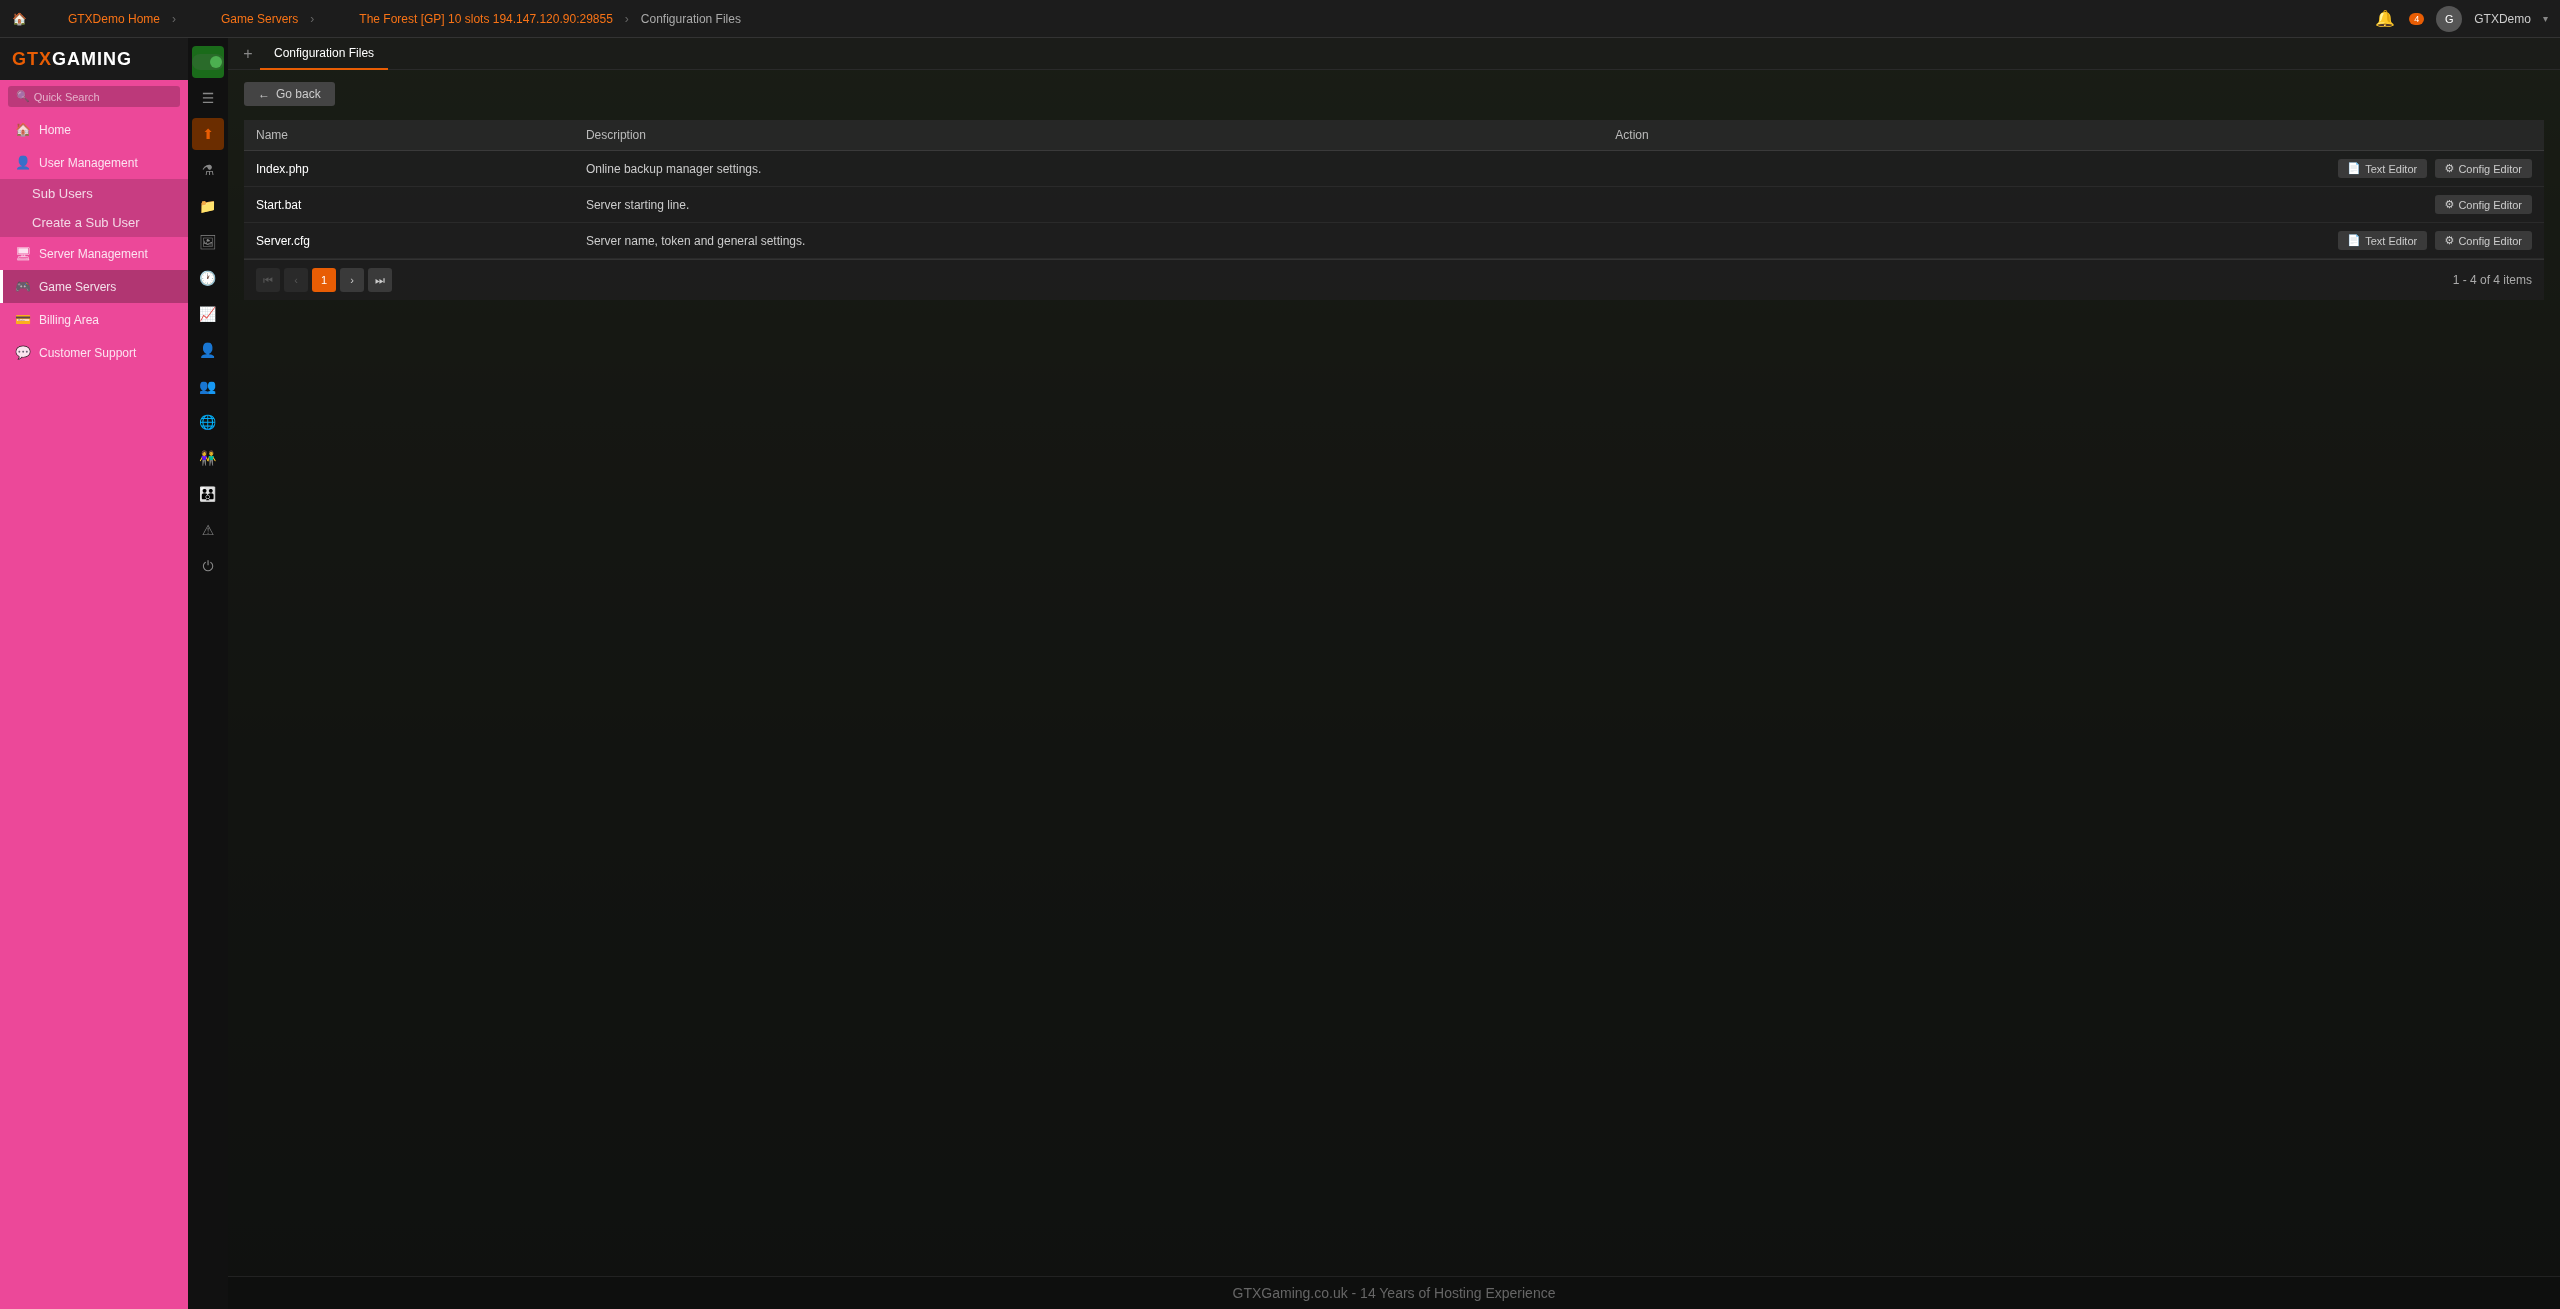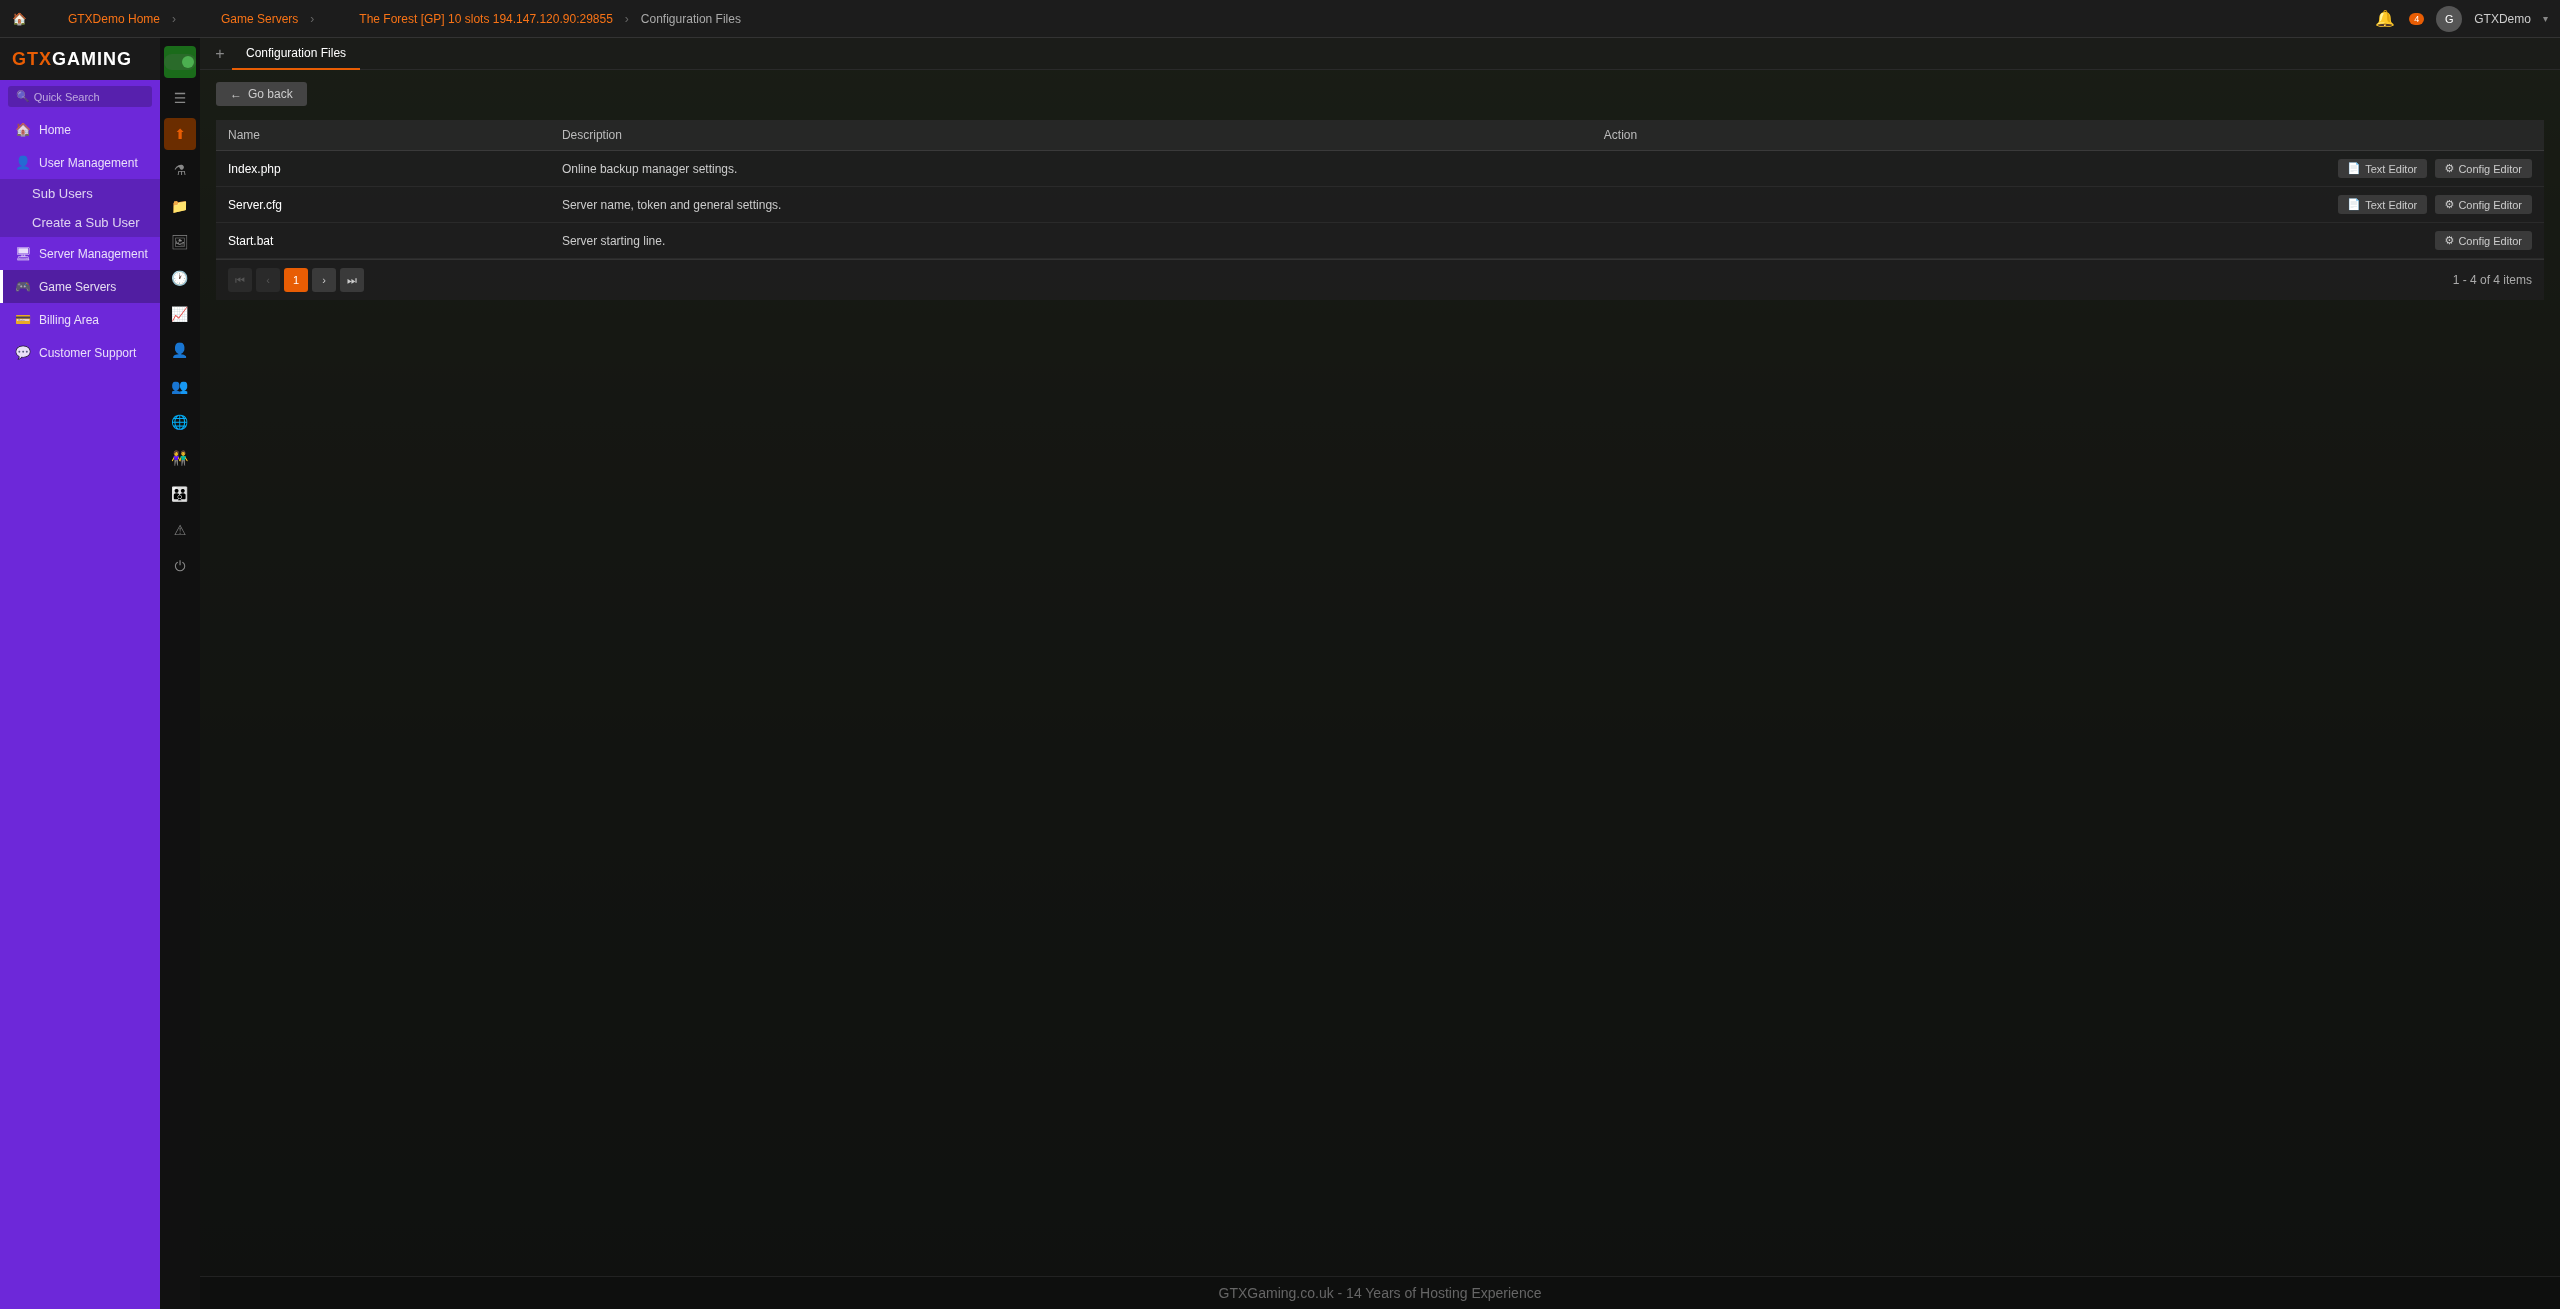--- a/index.html
+++ b/index.html
@@ -49,8 +49,8 @@
 
     
     .sidebar {
-      width: 160px;
-      background: #6d28d9;
+      width: 188px;
+      background: #ec4899;
       flex-shrink: 0;
       display: flex;
       flex-direction: column;

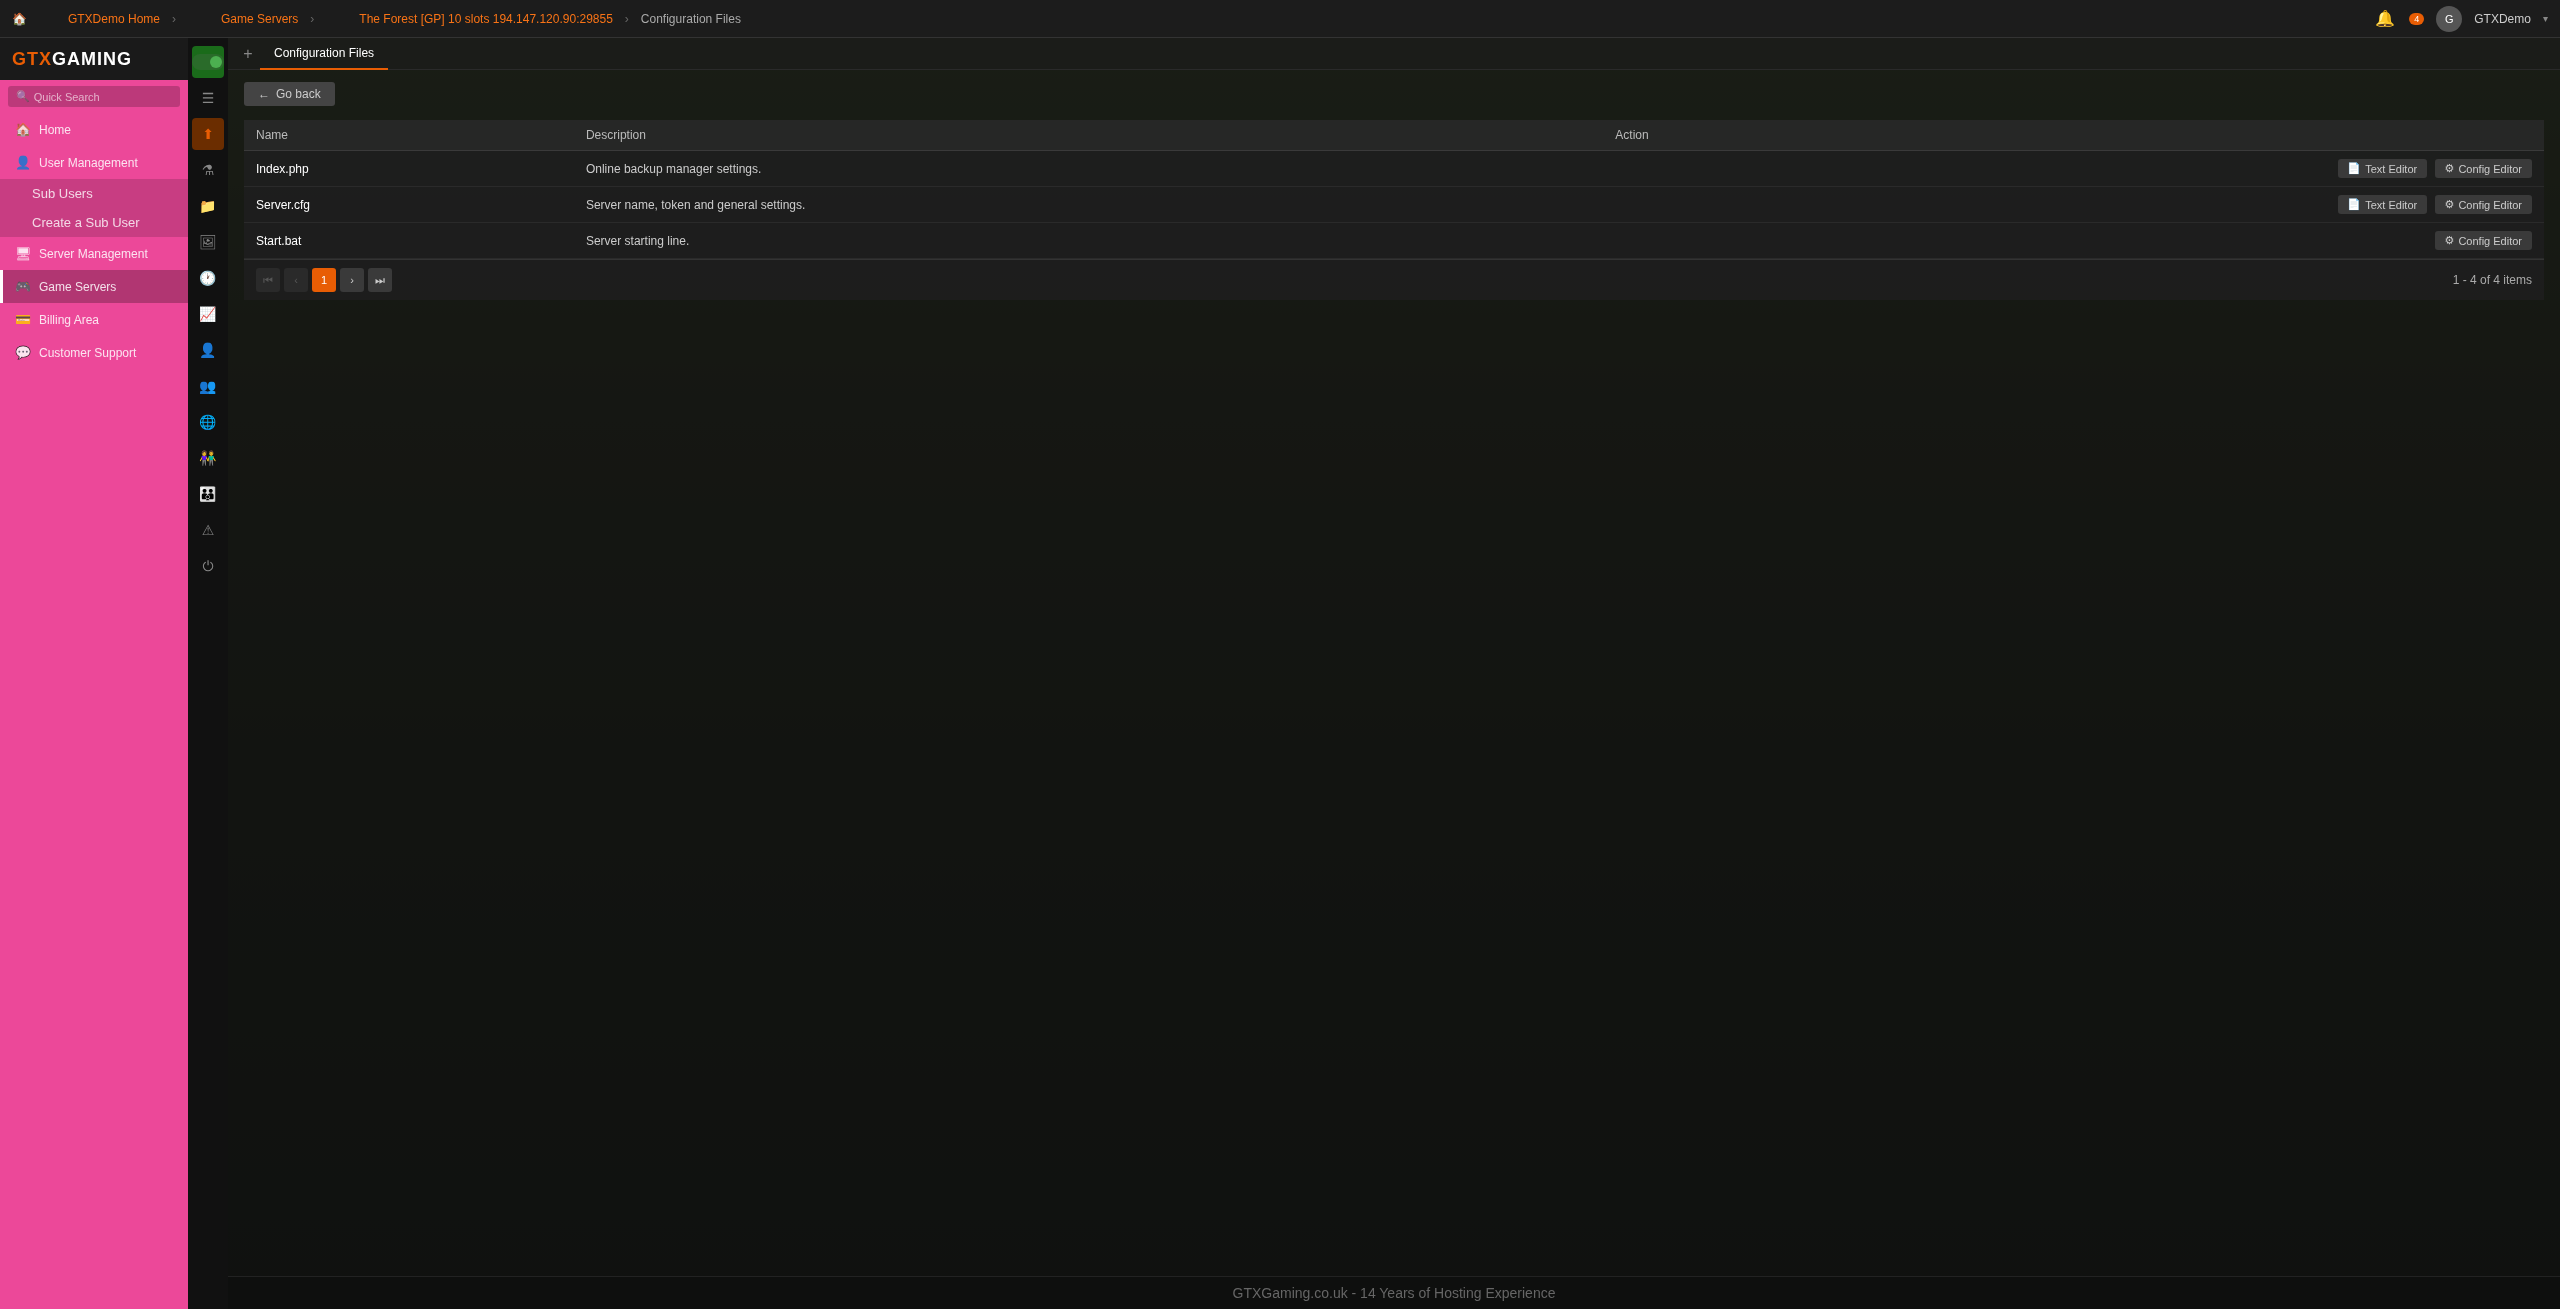--- a/index.html
+++ b/index.html
@@ -459,6 +459,17 @@
 
 
             <tr>
+              <td class="name-cell">Start.bat</td>
+              <td>Server starting line.</td>
+              <td class="action-cell">
+                <button class="btn-action">
+                  <span>⚙</span>
+                  <span>Config Editor</span>
+                </button>
+              </td>
+            </tr>
+
+            <tr>
               <td class="name-cell">Server.cfg</td>
               <td>Server name, token and general settings.</td>
               <td class="action-cell">
@@ -472,17 +483,6 @@
                 </button>
               </td>
             </tr>
-
-            <tr>
-              <td class="name-cell">Start.bat</td>
-              <td>Server starting line.</td>
-              <td class="action-cell">
-                <button class="btn-action">
-                  <span>⚙</span>
-                  <span>Config Editor</span>
-                </button>
-              </td>
-            </tr>
           </tbody>
         </table>
 

